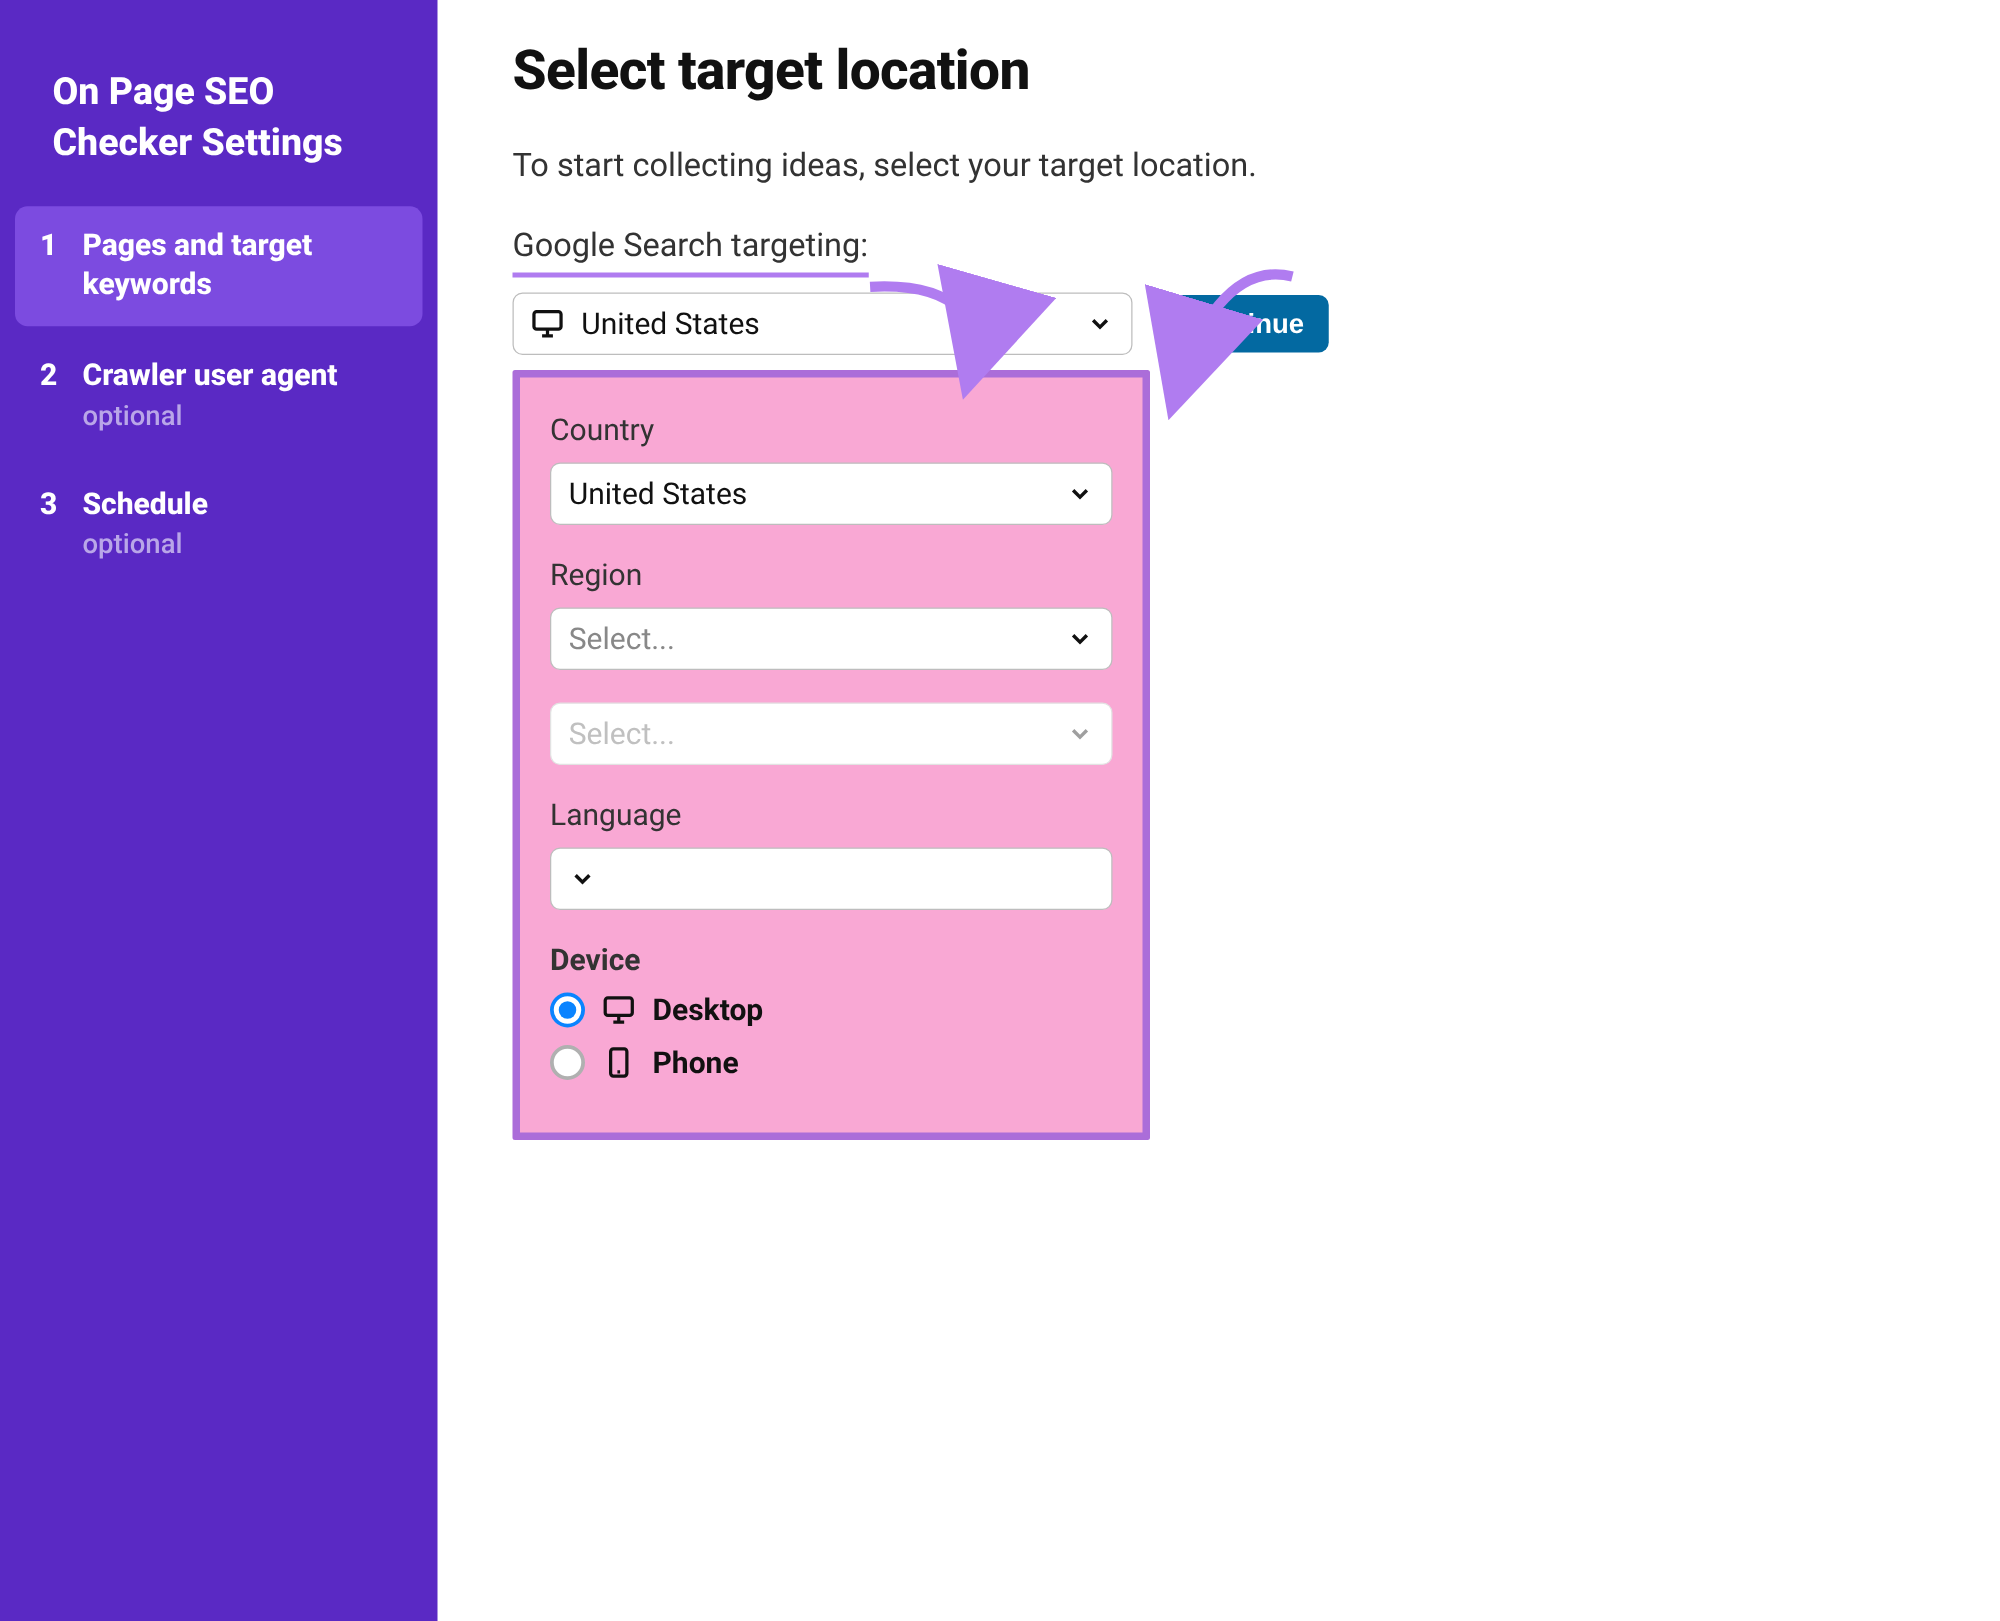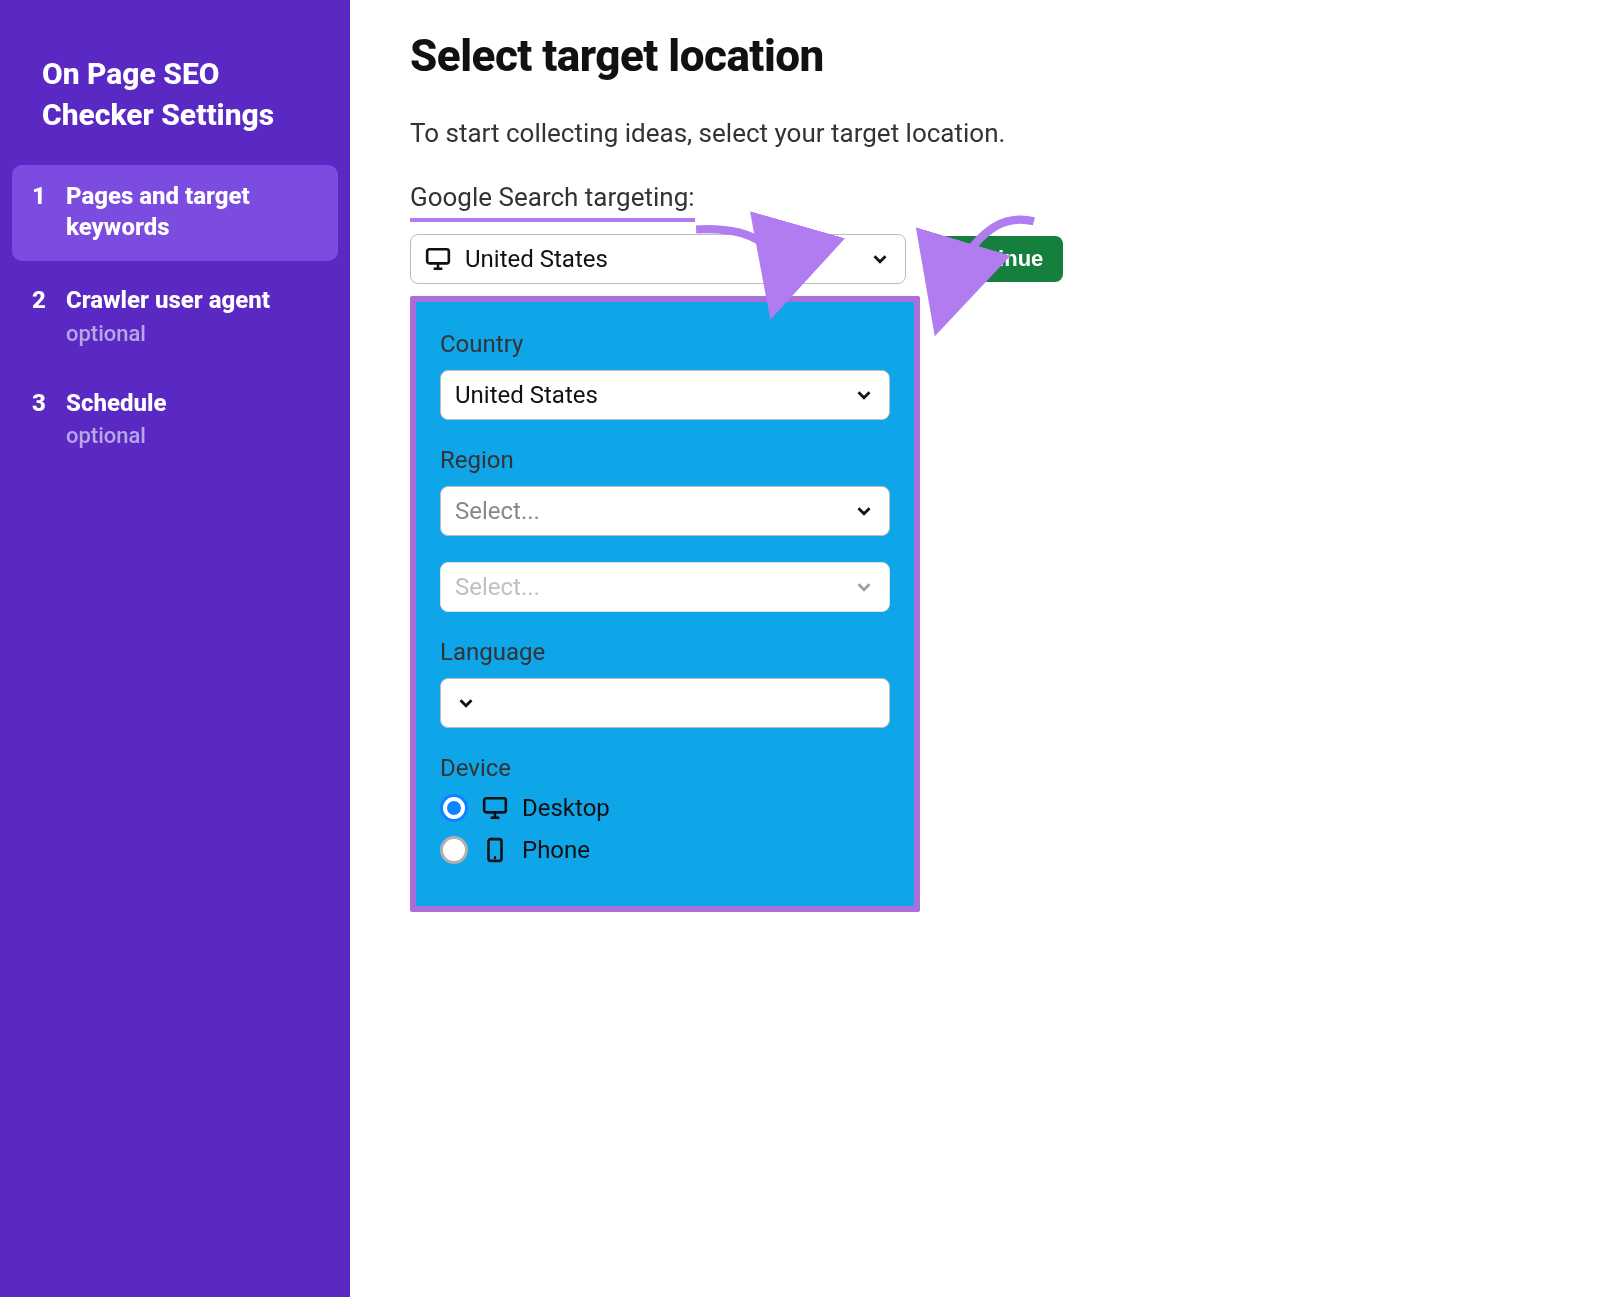--- a/index.html
+++ b/index.html
@@ -65,7 +65,7 @@
   .target-select .val { font-size: 24px; flex: 1; }
   .continue-btn {
     height: 46px;
-    background: #15803d;
+    background: #0369a1;
     color: #fff;
     border: none;
     border-radius: 8px;

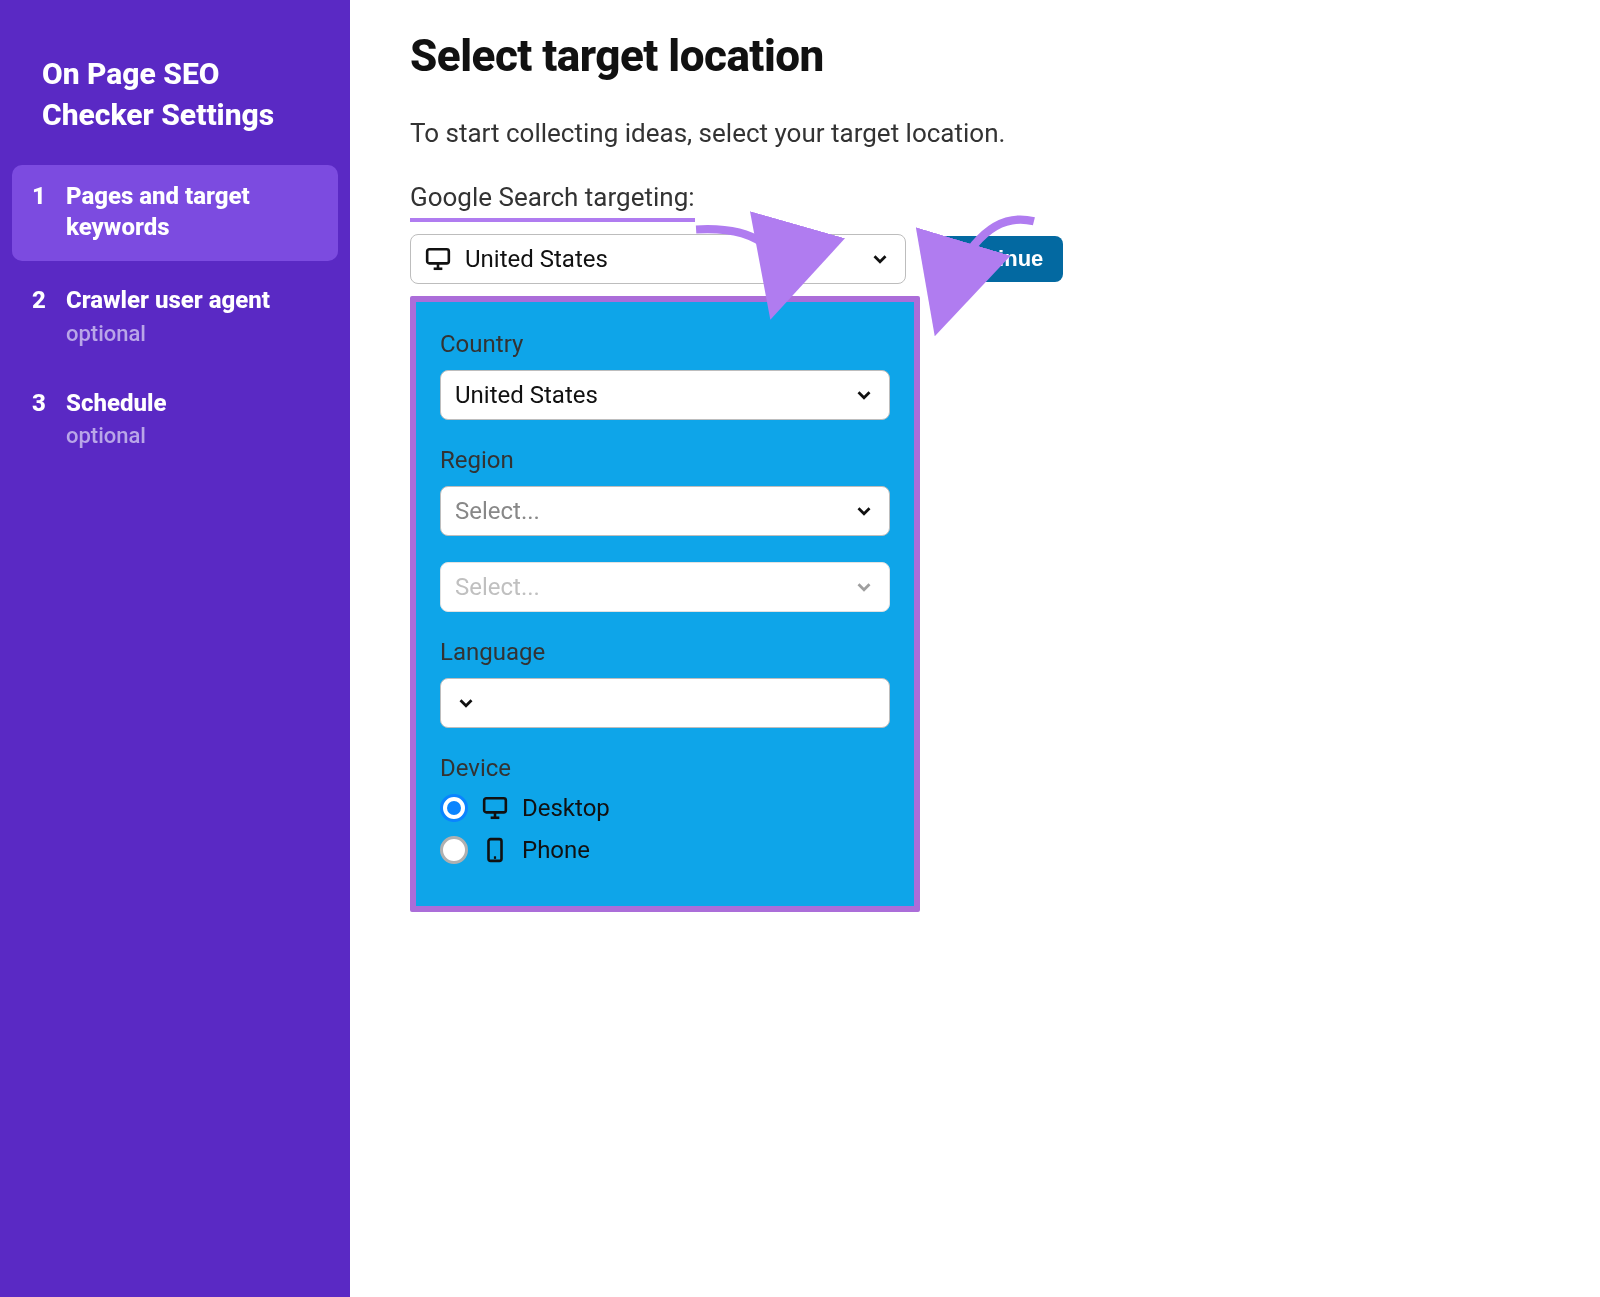--- a/index.html
+++ b/index.html
@@ -80,7 +80,7 @@
     border: 6px solid #ab6dd9;
     border-radius: 2px;
     padding: 28px 24px 28px 24px;
-    background: #0ea5e9;
+    background: #f9a8d4;
   }
   .field { margin-bottom: 26px; }
   .field:last-child { margin-bottom: 0; }

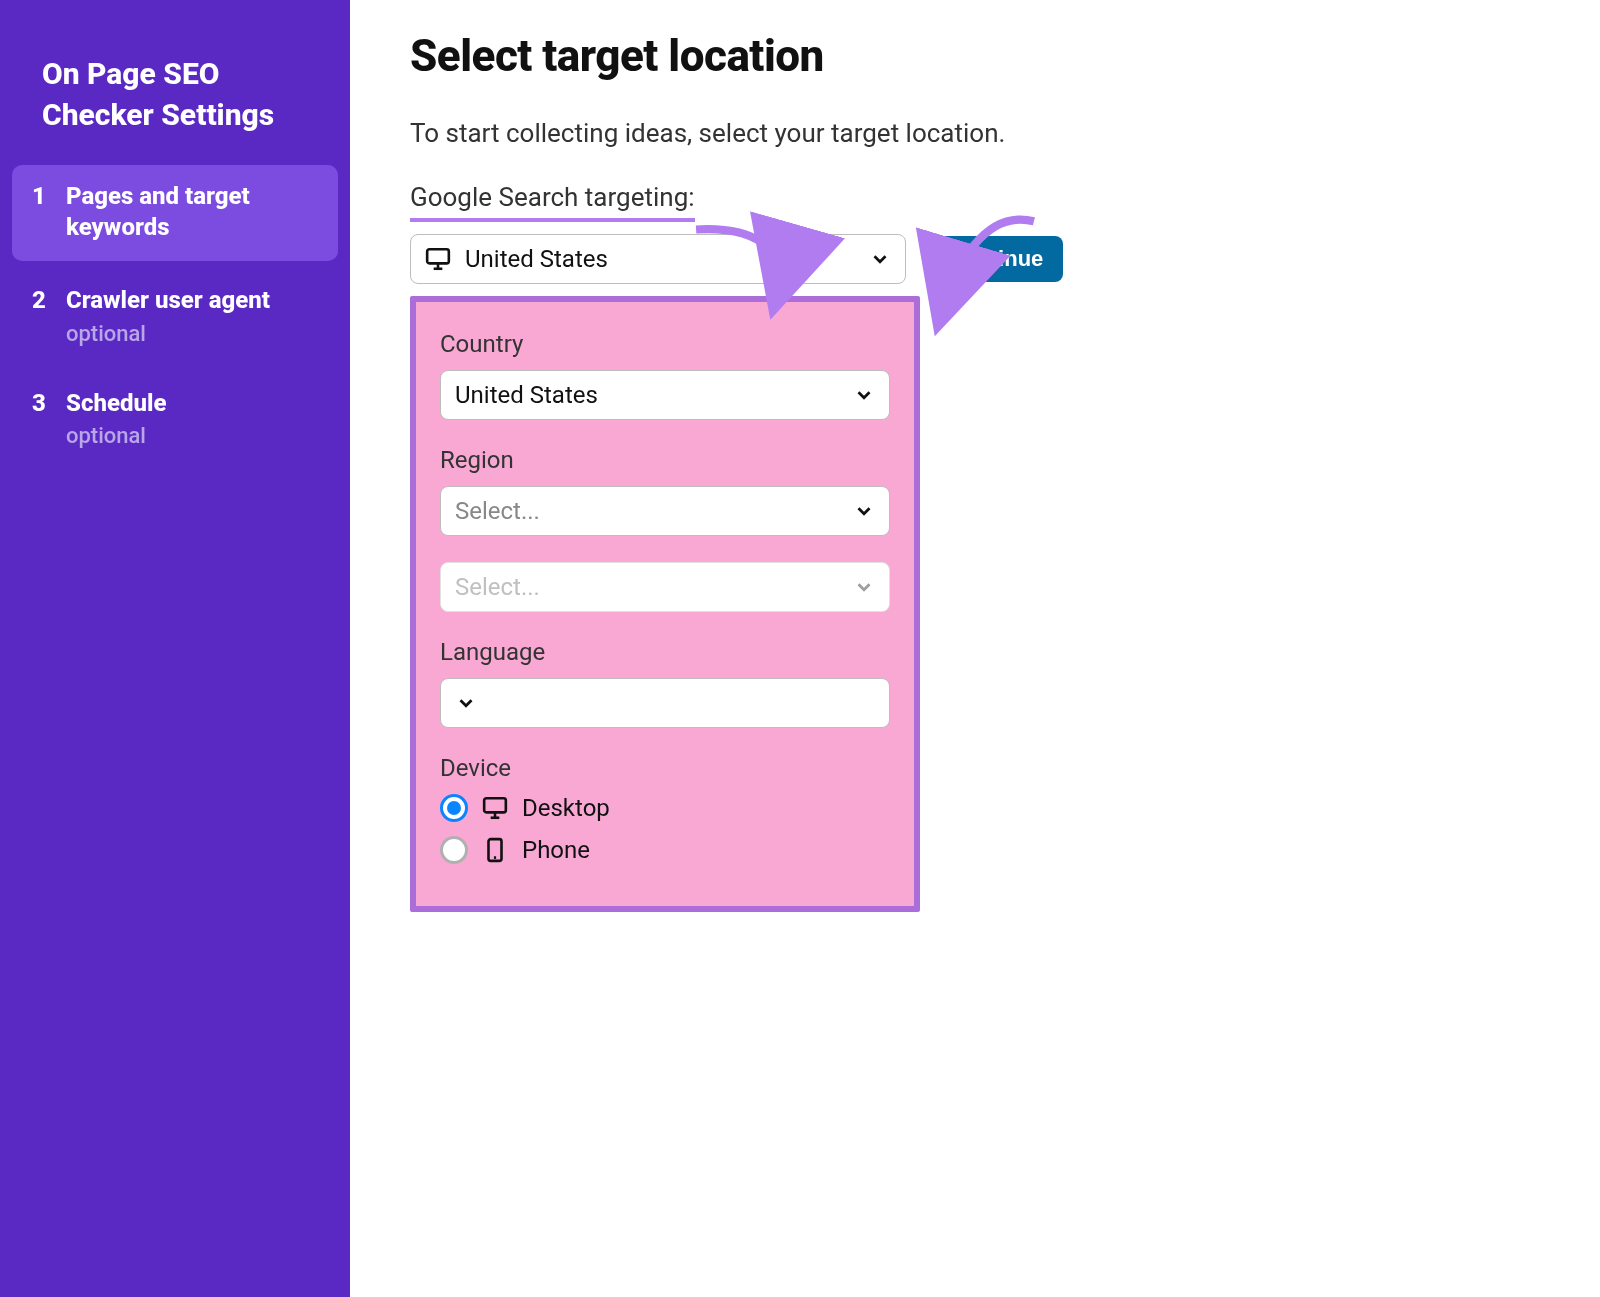--- a/index.html
+++ b/index.html
@@ -83,7 +83,7 @@
     background: #f9a8d4;
   }
   .field { margin-bottom: 26px; }
-  .field:last-child { margin-bottom: 0; }
+  .field:last-child { margin-bottom: 0; font-weight: bold; }
   .field-label { font-size: 24px; color: #333; margin-bottom: 12px; }
   .select-box {
     width: 100%;

